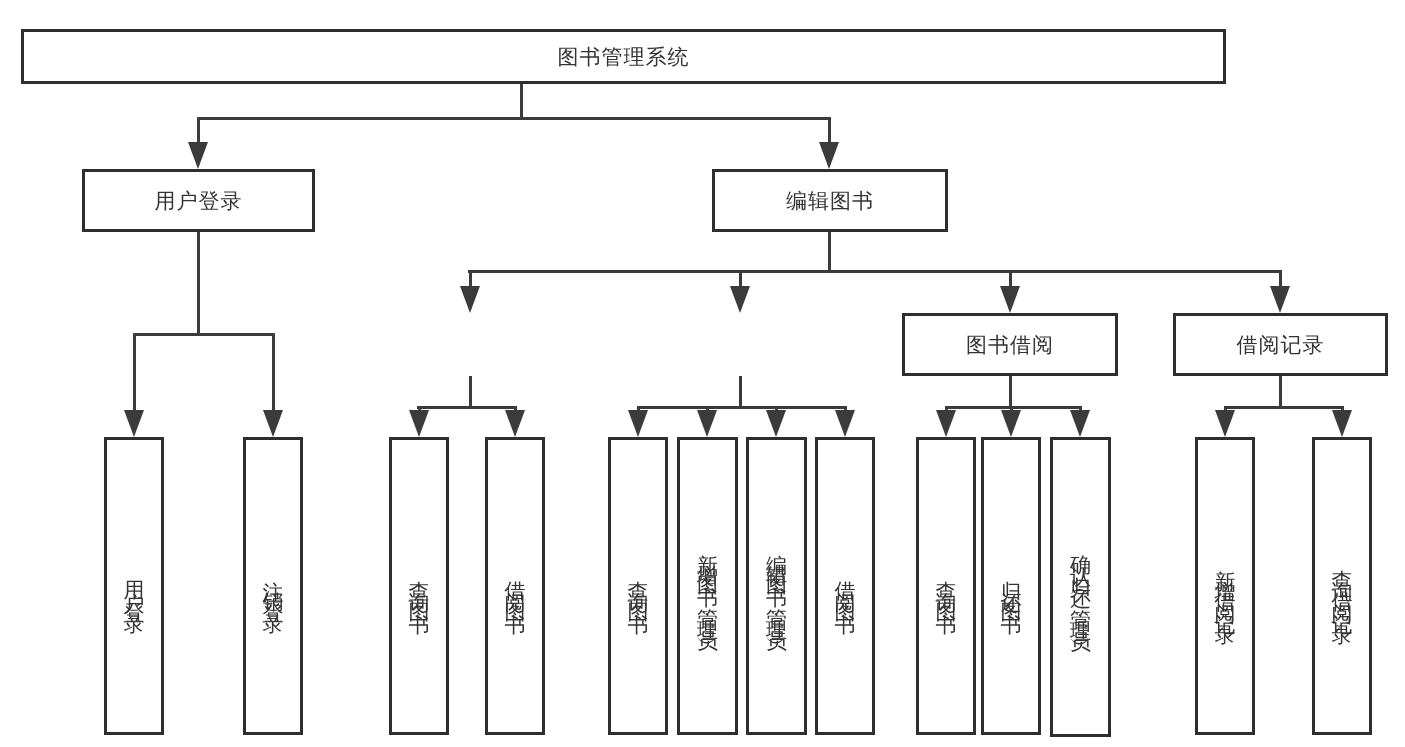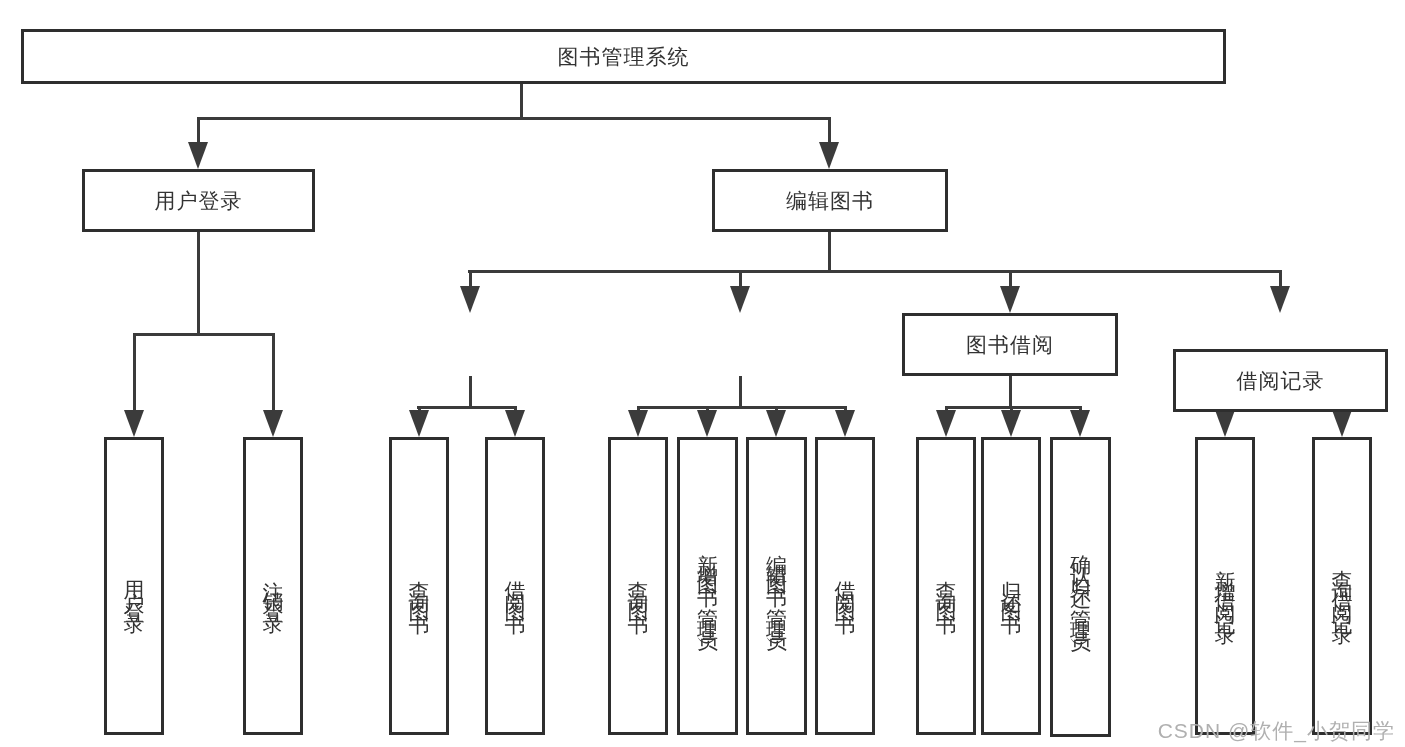--- a/index.html
+++ b/index.html
@@ -117,7 +117,7 @@
 
   <div class="box" style="left:902px;top:313px;width:216px;height:63px;">图书借阅</div>
 
-  <div class="box" style="left:1173px;top:313px;width:215px;height:63px;margin-top:36px;">借阅记录</div>
+  <div class="box" style="left:1173px;top:313px;width:215px;height:63px;">借阅记录</div>
 
   <div class="vbox" style="left:104px;top:437px;width:60px;height:298px;">
     <span class="vtxt">用户登录</span>

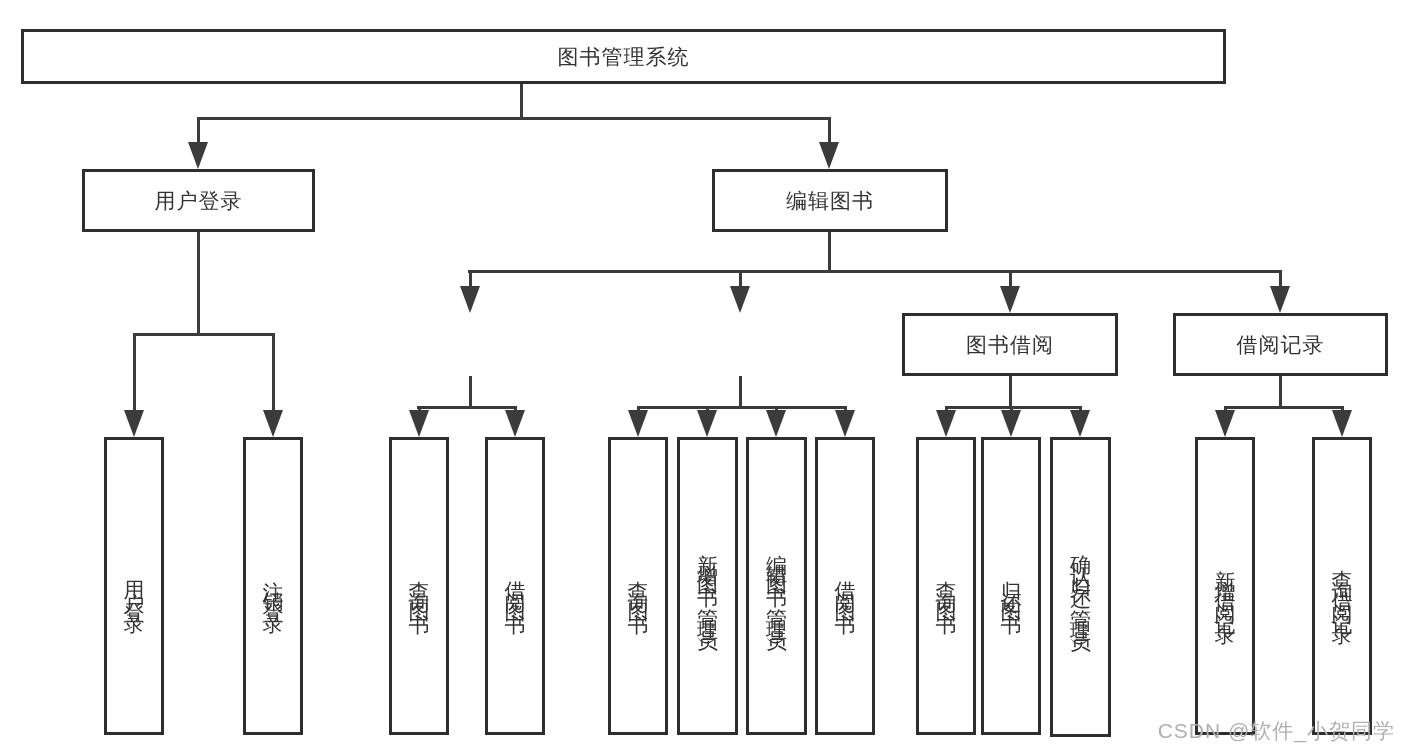--- a/index.html
+++ b/index.html
@@ -171,7 +171,6 @@
     <span class="vtxt">查询借阅记录</span>
   </div>
 
-  <div class="watermark">CSDN @软件_小贺同学</div>
 
 </div>
 

